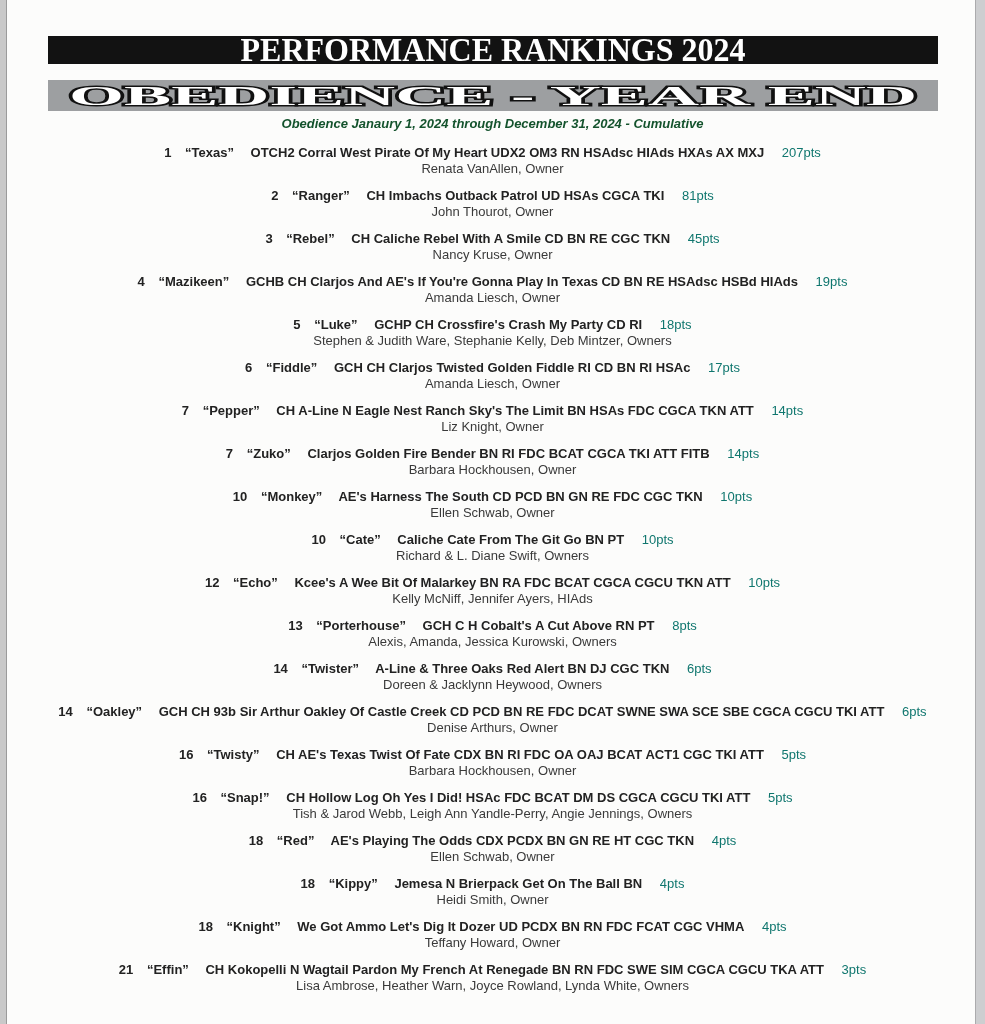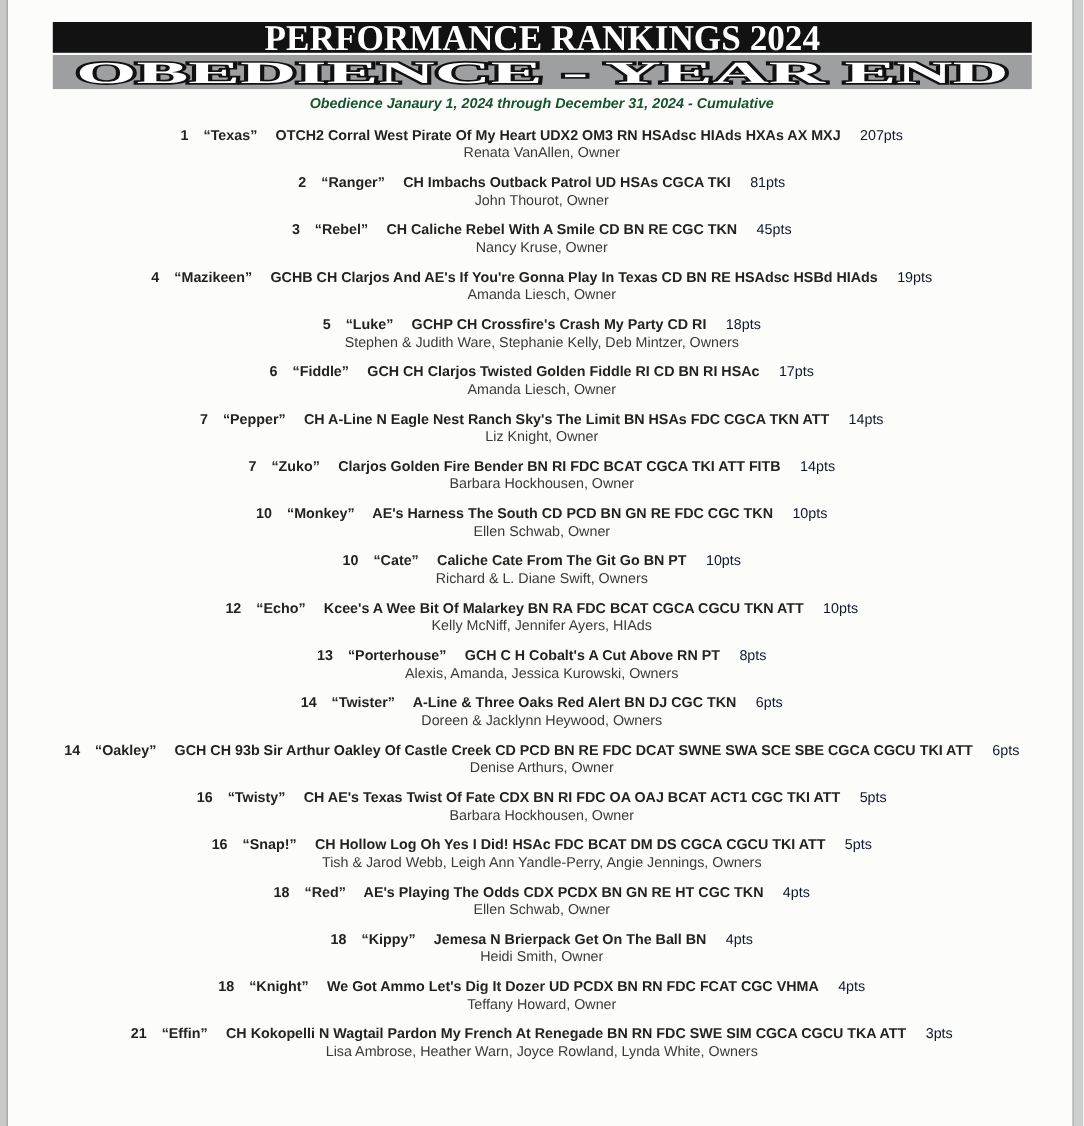--- a/index.html
+++ b/index.html
@@ -36,7 +36,7 @@
   .title-bar {
     width: 890px;
     height: 28px;
-    margin: 0 auto;
+    margin: 16px auto;
     background: #121212;
     text-align: center;
   }

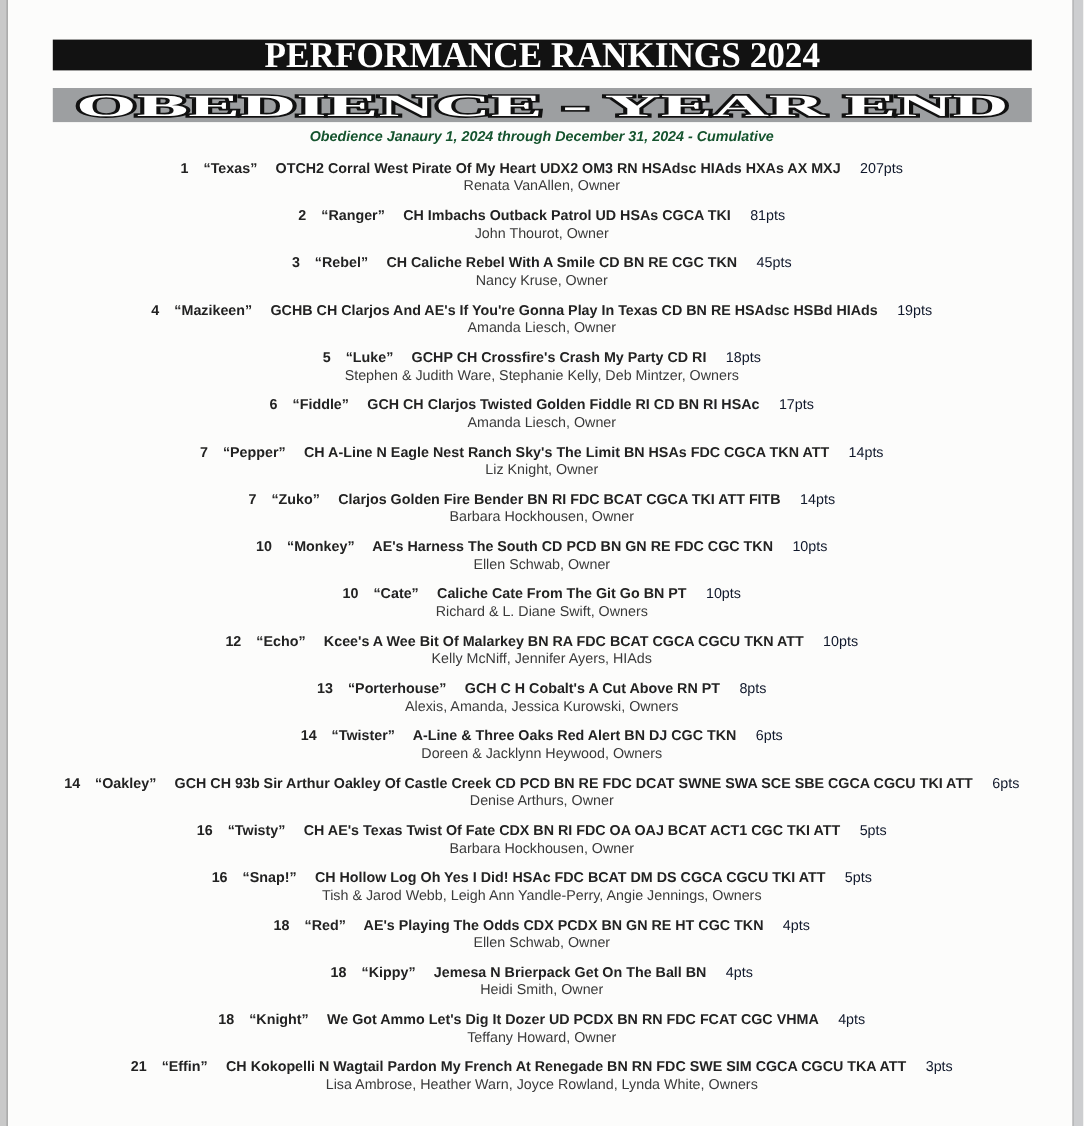--- a/index.html
+++ b/index.html
@@ -82,7 +82,7 @@
   .entry .rank { margin-right: 10px; }
   .entry .cname { margin-right: 13px; }
   .entry .titles { margin-right: 14px; }
-  .entry .pts { font-weight: normal; color: #0f172a; }
+  .entry .pts { font-weight: normal; color: #0f766e; }
   .entry .line2 {
     margin-top: 1px;
     text-align: center;

